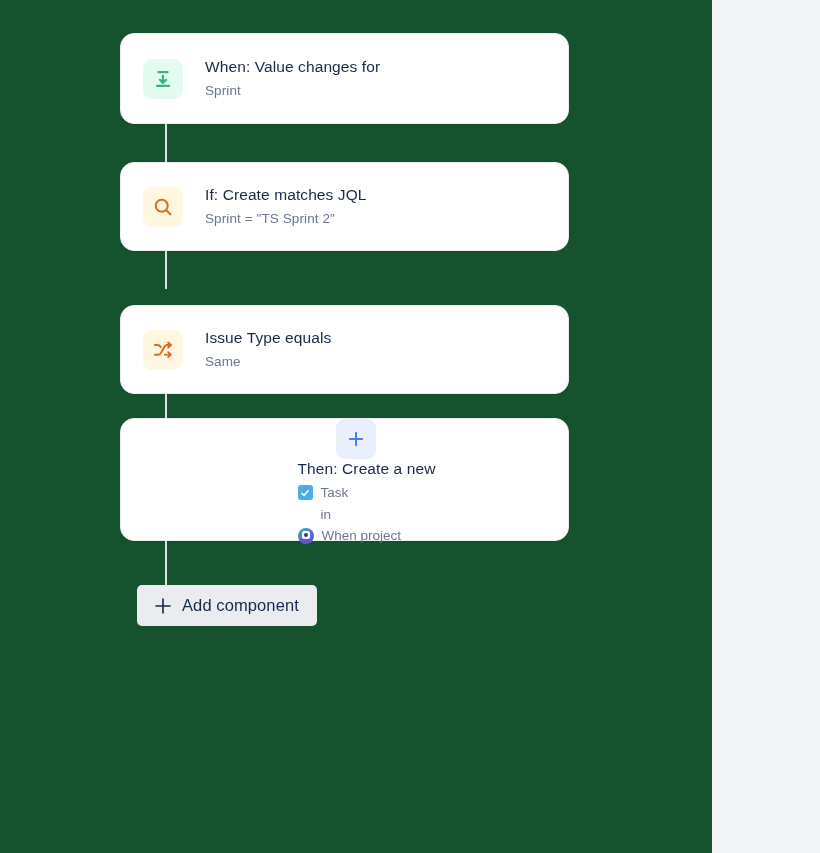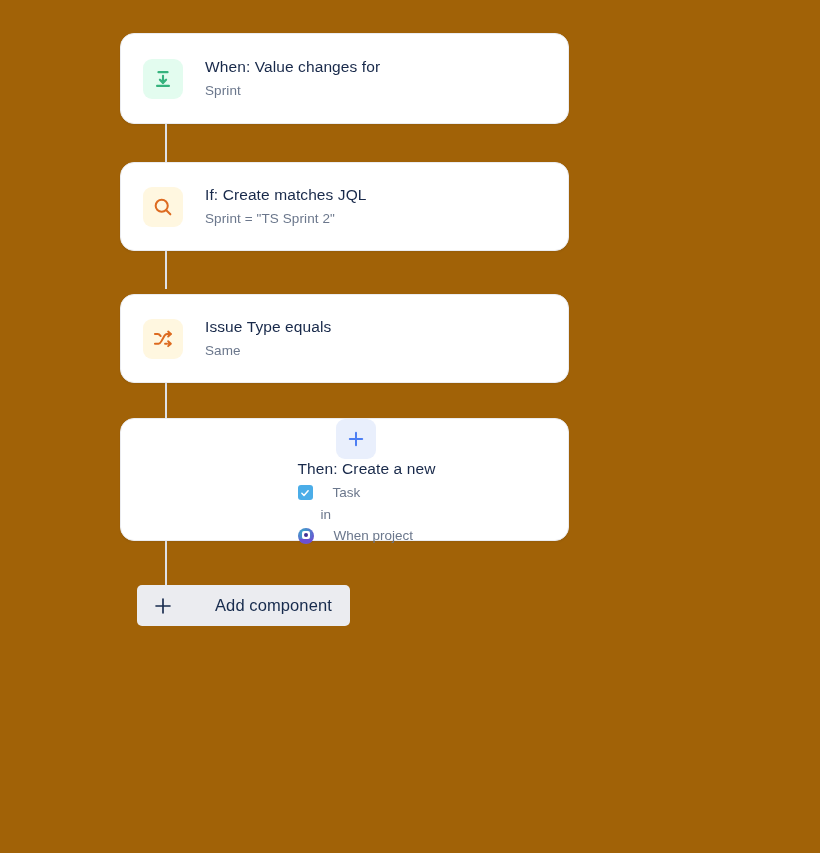--- a/index.html
+++ b/index.html
@@ -17,9 +17,9 @@
 
   #canvas {
     position: relative;
-    width: 820px;
+    width: 712px;
     height: 853px;
-    background: #a16207;
+    background: #14532d;
   }
 
   

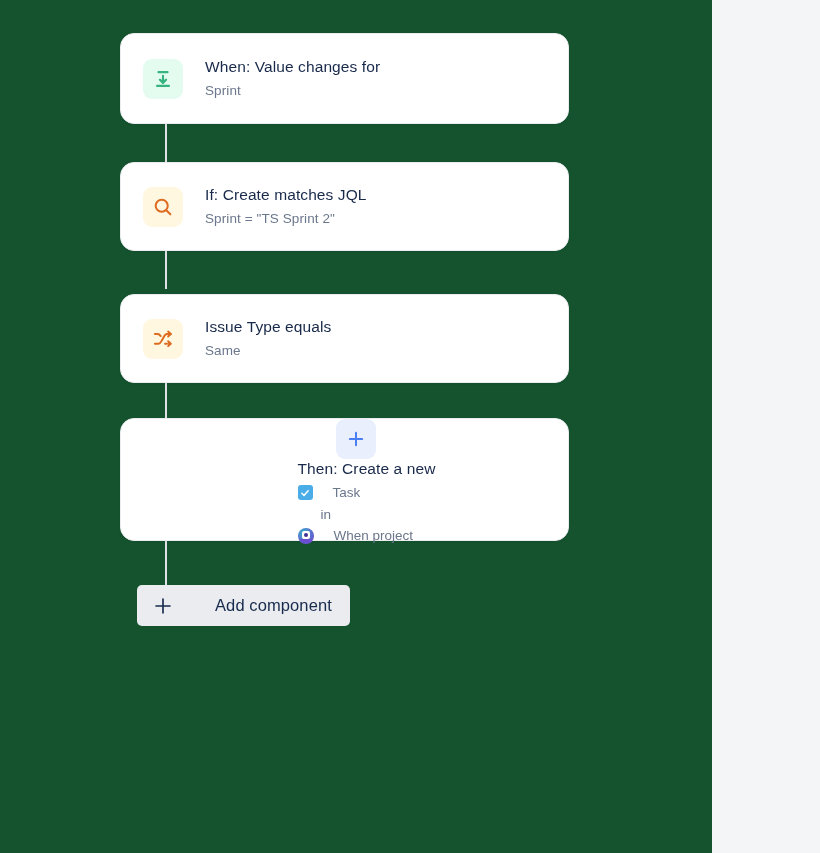--- a/index.html
+++ b/index.html
@@ -216,7 +216,7 @@
     </div>
   </div>
 
-  <div class="card" style="top:294px;height:89px;">
+  <div class="card" style="top:305px;height:89px;">
     <div class="icon-tile yellow">
       <svg width="22" height="22" viewBox="0 0 24 24" fill="none" stroke="#dd6b20" stroke-width="2.1" stroke-linecap="round" stroke-linejoin="round">
         <path d="M3.2 6.6h3.1c1.5 0 2.3 1 3.2 2.2"></path>

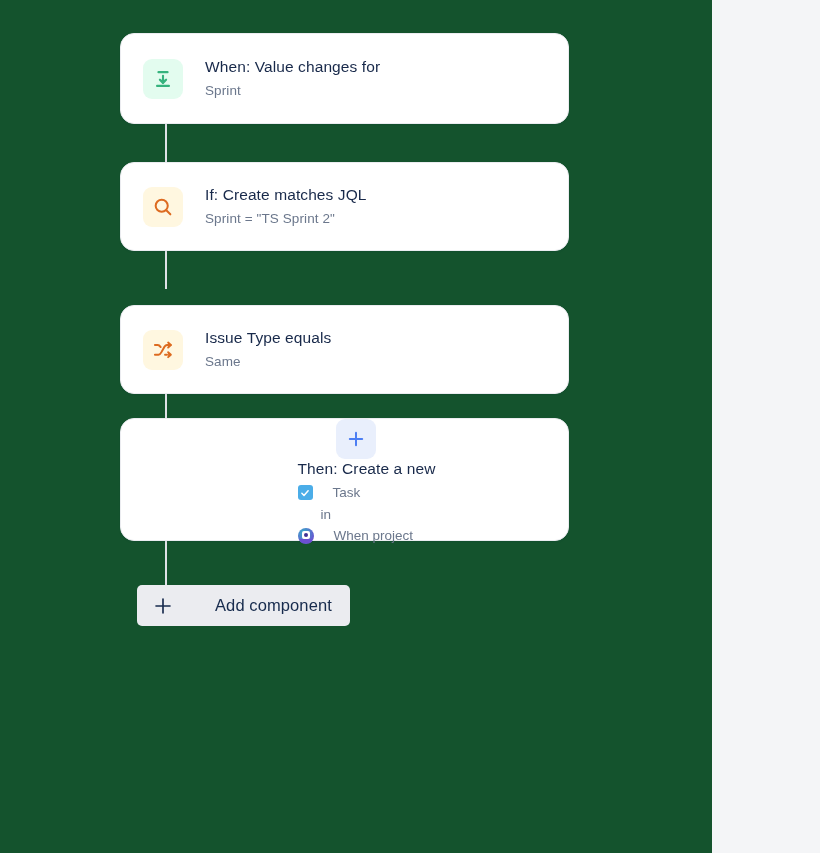--- a/index.html
+++ b/index.html
@@ -90,7 +90,7 @@
   .then-row .lbl {
     font-size: 13.5px;
     color: #6b778c;
-    margin-left: 20px;
+    margin-left: 8px;
   }
   .then-word {
     font-size: 13.5px;

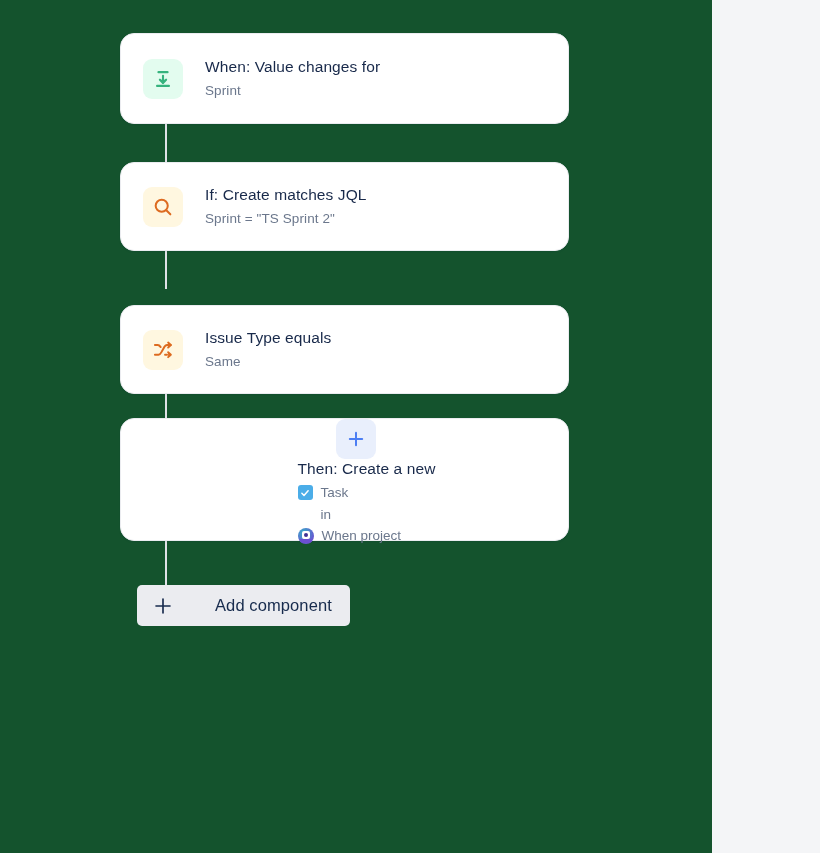--- a/index.html
+++ b/index.html
@@ -165,7 +165,6 @@
     align-items: center;
     cursor: pointer;
     font-family: "Liberation Sans", sans-serif;
-    gap: 33px;
   }
   #add-component .plus-ico {
     margin-right: 9px;

